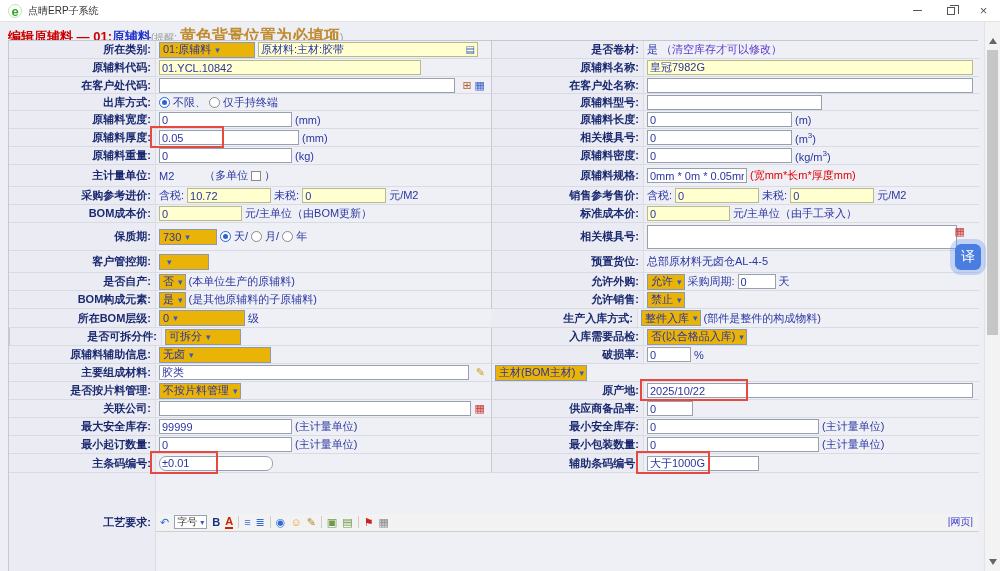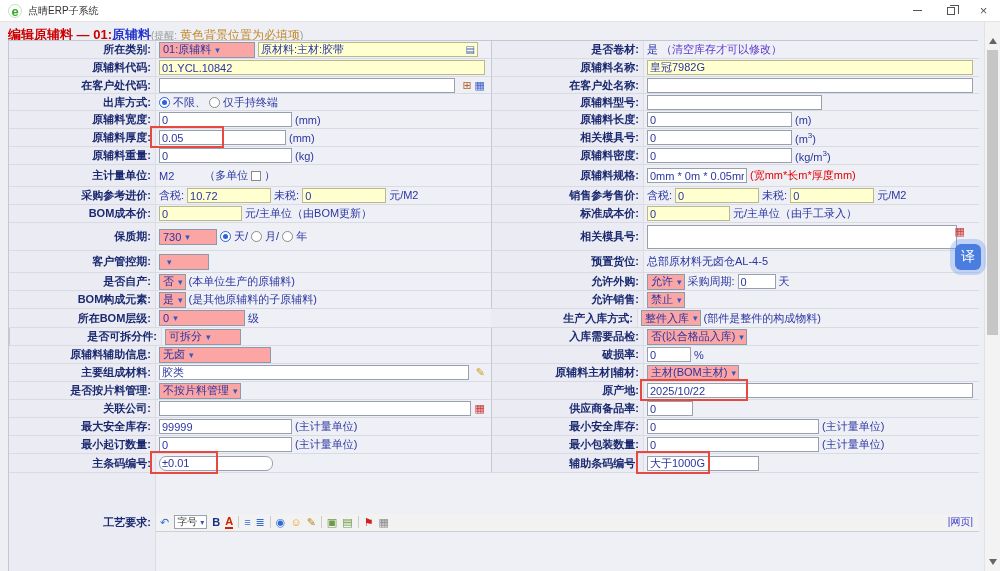--- a/index.html
+++ b/index.html
@@ -28,7 +28,7 @@
   .ph-red { color:#cc0000; }
   .ph-blue { color:#2233cc; }
   .ph-hint { font-size:10px; font-weight:normal; color:#9a9a9a; }
-  .ph-req { font-size:12px; font-weight:normal; color:#c08a2e; }
+  .ph-req { font-size:16px; font-weight:bold; color:#c08a2e; }
 
   
   .form { position:absolute; left:8px; top:18px; width:970px; height:531px;

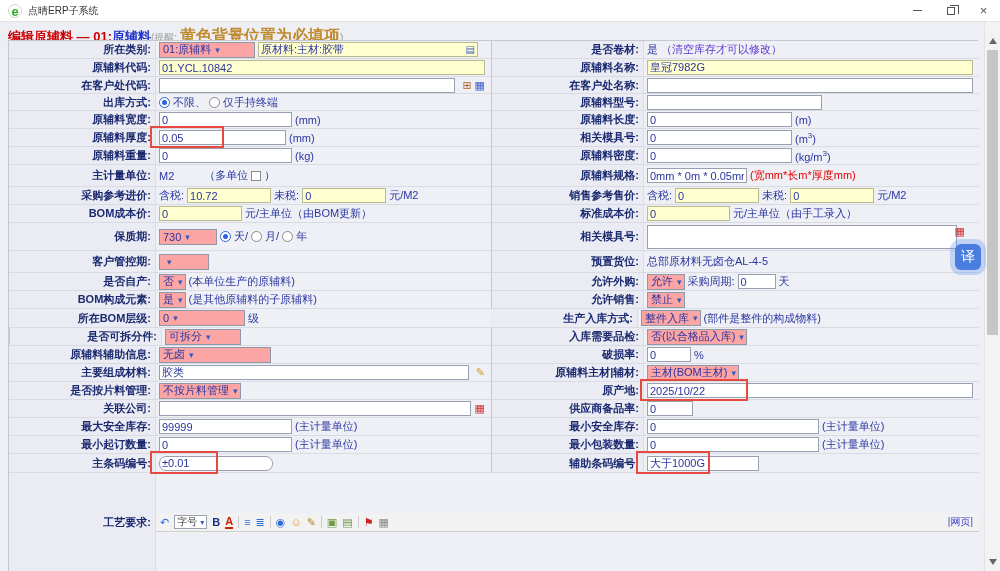--- a/index.html
+++ b/index.html
@@ -49,7 +49,7 @@
   .inp.yel { background:#ffffcf; border-color:#b9b98f; }
   .ta { border:1px solid #98a0b0; background:#fff; resize:none; width:310px; height:24px; }
 
-  .sel { height:16px; border:1px solid #8f98a8; background:#fca5a5; display:inline-flex; align-items:center;
+  .sel { height:16px; border:1px solid #8f98a8; background:#eab308; display:inline-flex; align-items:center;
     padding:0 2px 0 3px; font-size:11px; color:#2a35a0; }
   .sel::after { content:"▾"; color:#2f5bc0; font-size:9px; margin-left:4px; }
 

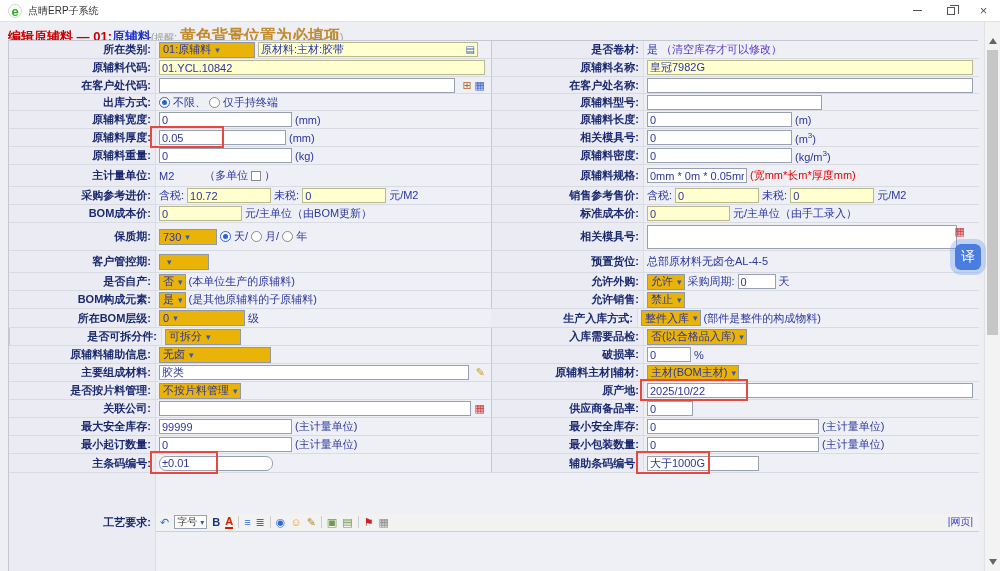--- a/index.html
+++ b/index.html
@@ -154,7 +154,7 @@
     <div class="cell L">
       <div class="lab">原辅料代码:</div>
       <div class="fld">
-          <input class="inp yel" style="width: 326px;" value="01.YCL.10842">
+          <input class="inp yel" style="width: 262px;" value="01.YCL.10842">
         </div>
     </div>
     <div class="cell R">

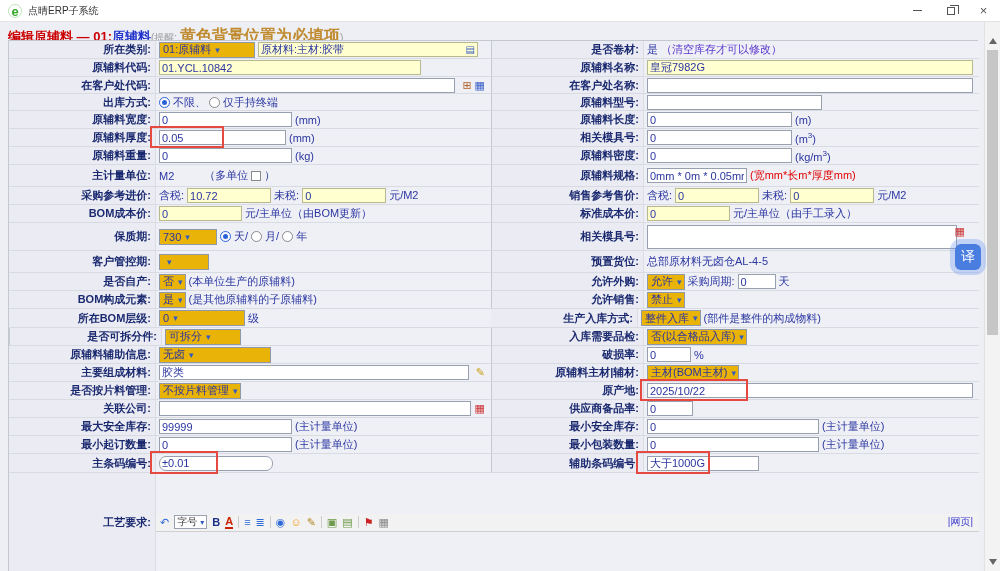--- a/index.html
+++ b/index.html
@@ -213,7 +213,7 @@
     <div class="cell L">
       <div class="lab">原辅料厚度:</div>
       <div class="fld">
-          <input class="inp" style="width: 127px;" value="0.05">
+          <input class="inp" style="width: 140px;" value="0.05">
         <span class="u">(mm)</span>
         </div>
     </div>

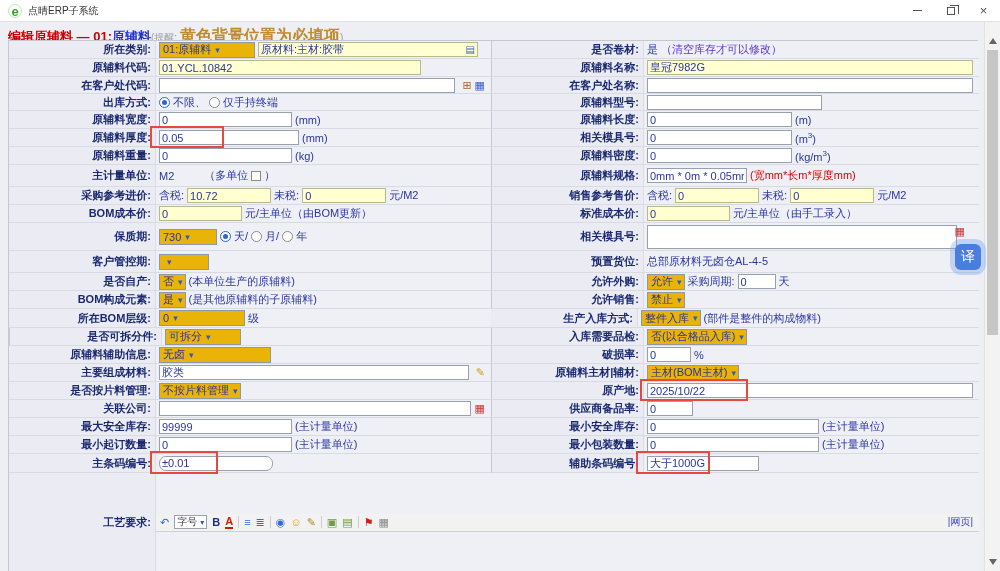--- a/index.html
+++ b/index.html
@@ -431,7 +431,6 @@
         </div>
     </div>
     <div class="cell R">
-      <div class="lab">原辅料主材|辅材:</div>
       <div class="fld">
           <span class="sel">
             <span>主材(BOM主材)</span>

